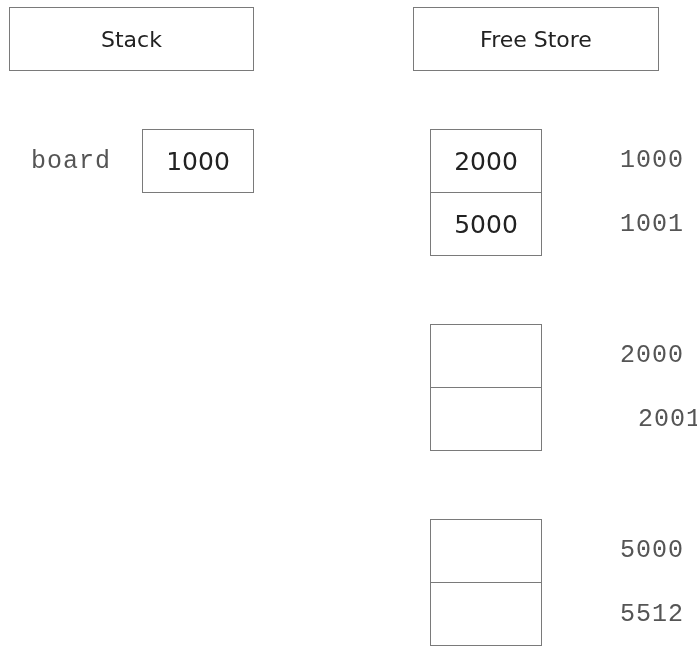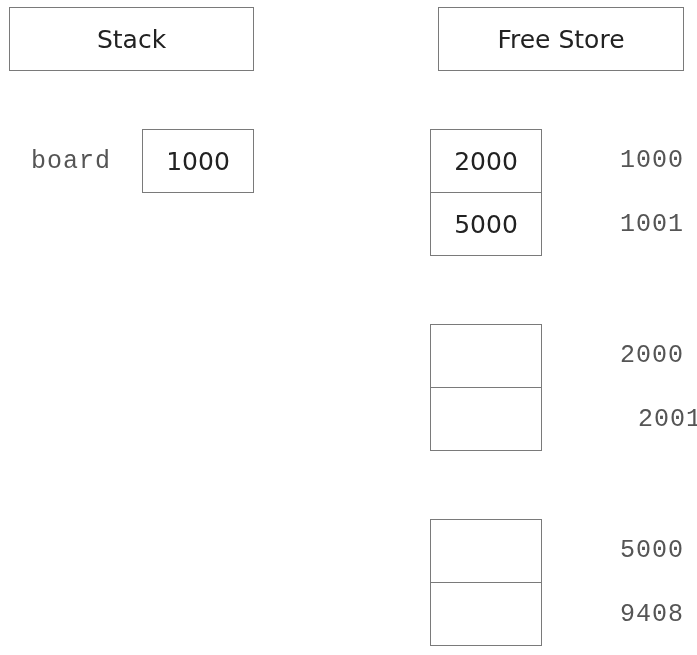--- a/index.html
+++ b/index.html
@@ -7,7 +7,7 @@
     .box { position: absolute; box-sizing: border-box; border: 1px solid #7a7a7a; background: #fff;
            display: flex; align-items: center; justify-content: center;
            font-family: "DejaVu Sans", sans-serif; color: #222; }
-    .header { font-size: 25px; }
+    .header { font-size: 22px; }
     .cell { position: absolute; left: 0; width: 100%; box-sizing: border-box;
             display: flex; align-items: center; justify-content: center;
             font-family: "DejaVu Sans", sans-serif; font-size: 25px; color: #222; }

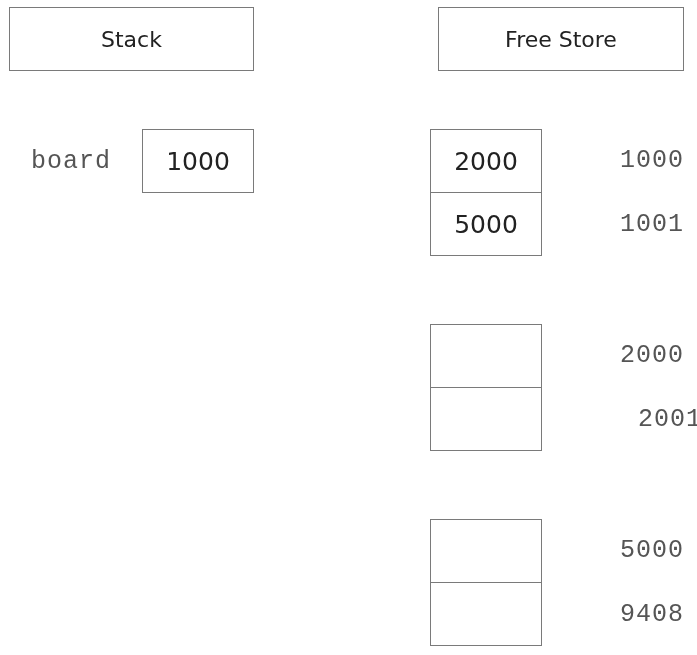--- a/index.html
+++ b/index.html
@@ -22,7 +22,7 @@
 <div class="box header" style="left:9px; top:7px; width:245px; height:64px;">
   <span>Stack</span>
 </div>
-<div class="box header" style="left:438px; top:7px; width:246px; height:64px;">
+<div class="box header" style="left:413px; top:7px; width:246px; height:64px;">
   <span>Free Store</span>
 </div>
 

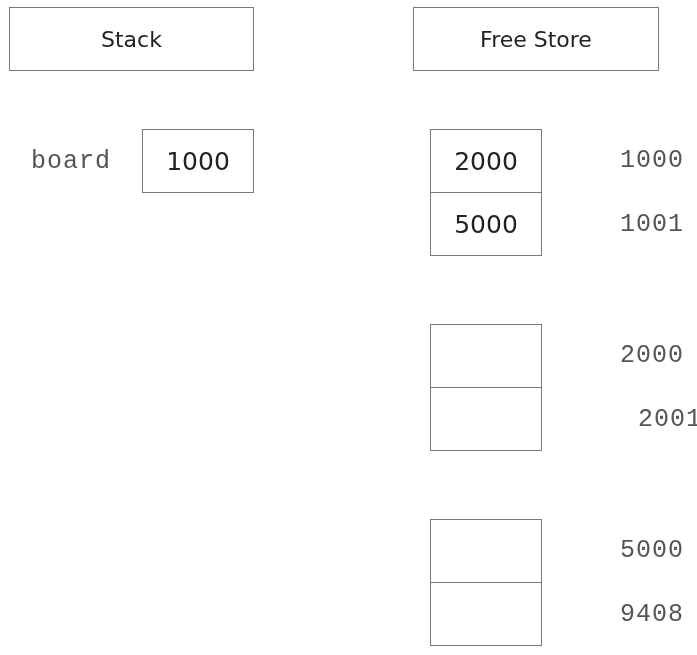--- a/index.html
+++ b/index.html
@@ -53,6 +53,6 @@
   <div class="cell" style="top:63px; height:63px;"></div>
 </div>
 <div class="mono" style="left:620px; top:538px;">5000</div>
-<div class="mono" style="left:620px; top:602px;">9408</div>
+<div class="mono" style="left:620px; top:602px;">5512</div>
 
 </body></html>

